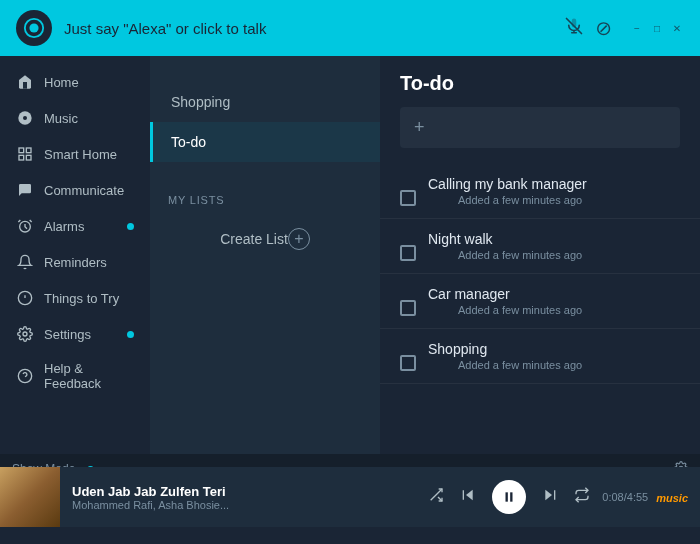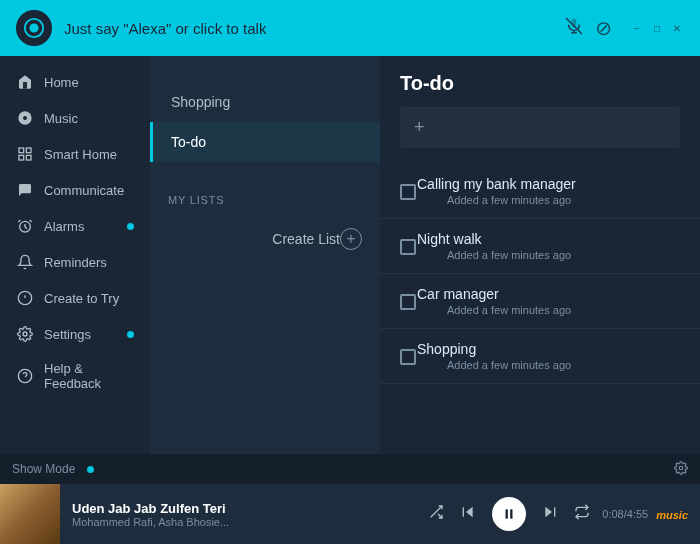--- a/index.html
+++ b/index.html
@@ -194,8 +194,8 @@
     }
     .todo-item {
       display: flex;
-      align-items: center;
-      gap: 1px;
+      align-items: flex-end;
+      gap: 12px;
       padding: 12px 20px;
       border-bottom: 1px solid rgba(255,255,255,0.06);
     }

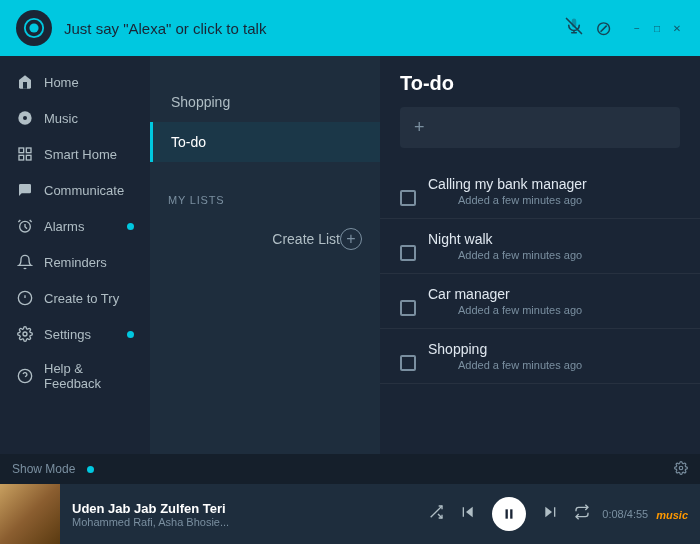--- a/index.html
+++ b/index.html
@@ -145,7 +145,7 @@
     .create-list-row {
       display: flex;
       align-items: center;
-      justify-content: flex-end;
+      justify-content: center;
       padding: 12px 18px;
       font-size: 14px;
       color: #b0bec5;

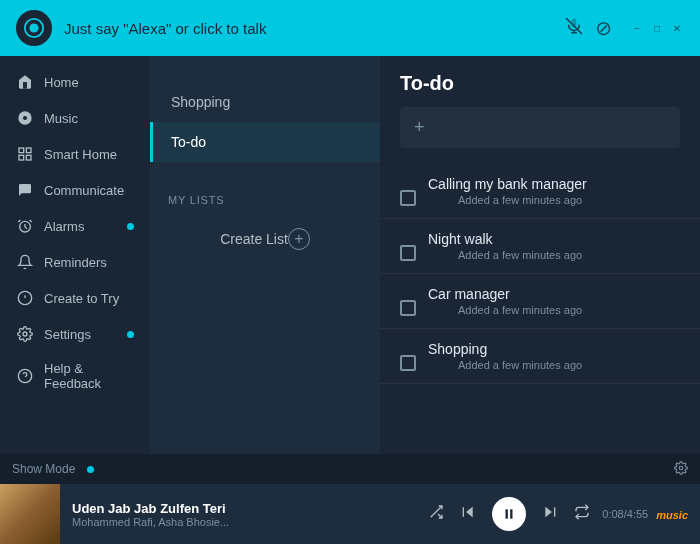--- a/index.html
+++ b/index.html
@@ -435,7 +435,7 @@
             <line x1="12" y1="16" x2="12.01" y2="16"></line>
           </svg>
       </span>
-      <span class="nav-label">Create to Try</span>
+      <span class="nav-label">Things to Try</span>
     </div>
 
     <div class="nav-item">

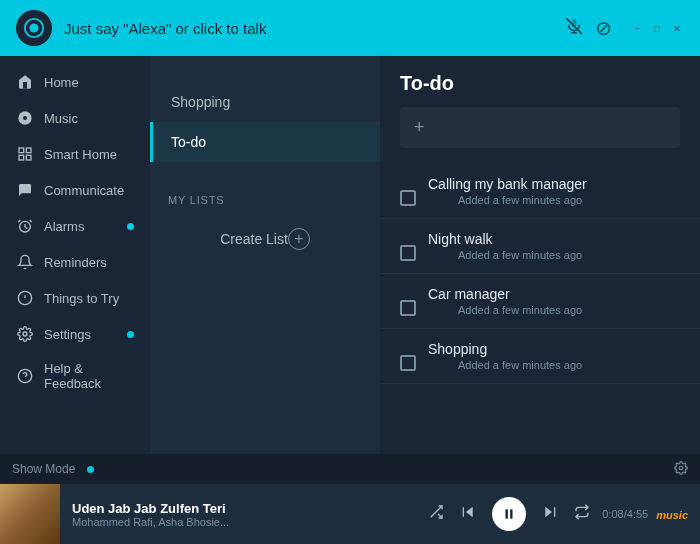--- a/index.html
+++ b/index.html
@@ -222,7 +222,7 @@
     
     #player {
       position: absolute;
-      bottom: 0;
+      bottom: 17px;
       left: 0;
       right: 0;
       height: 60px;

